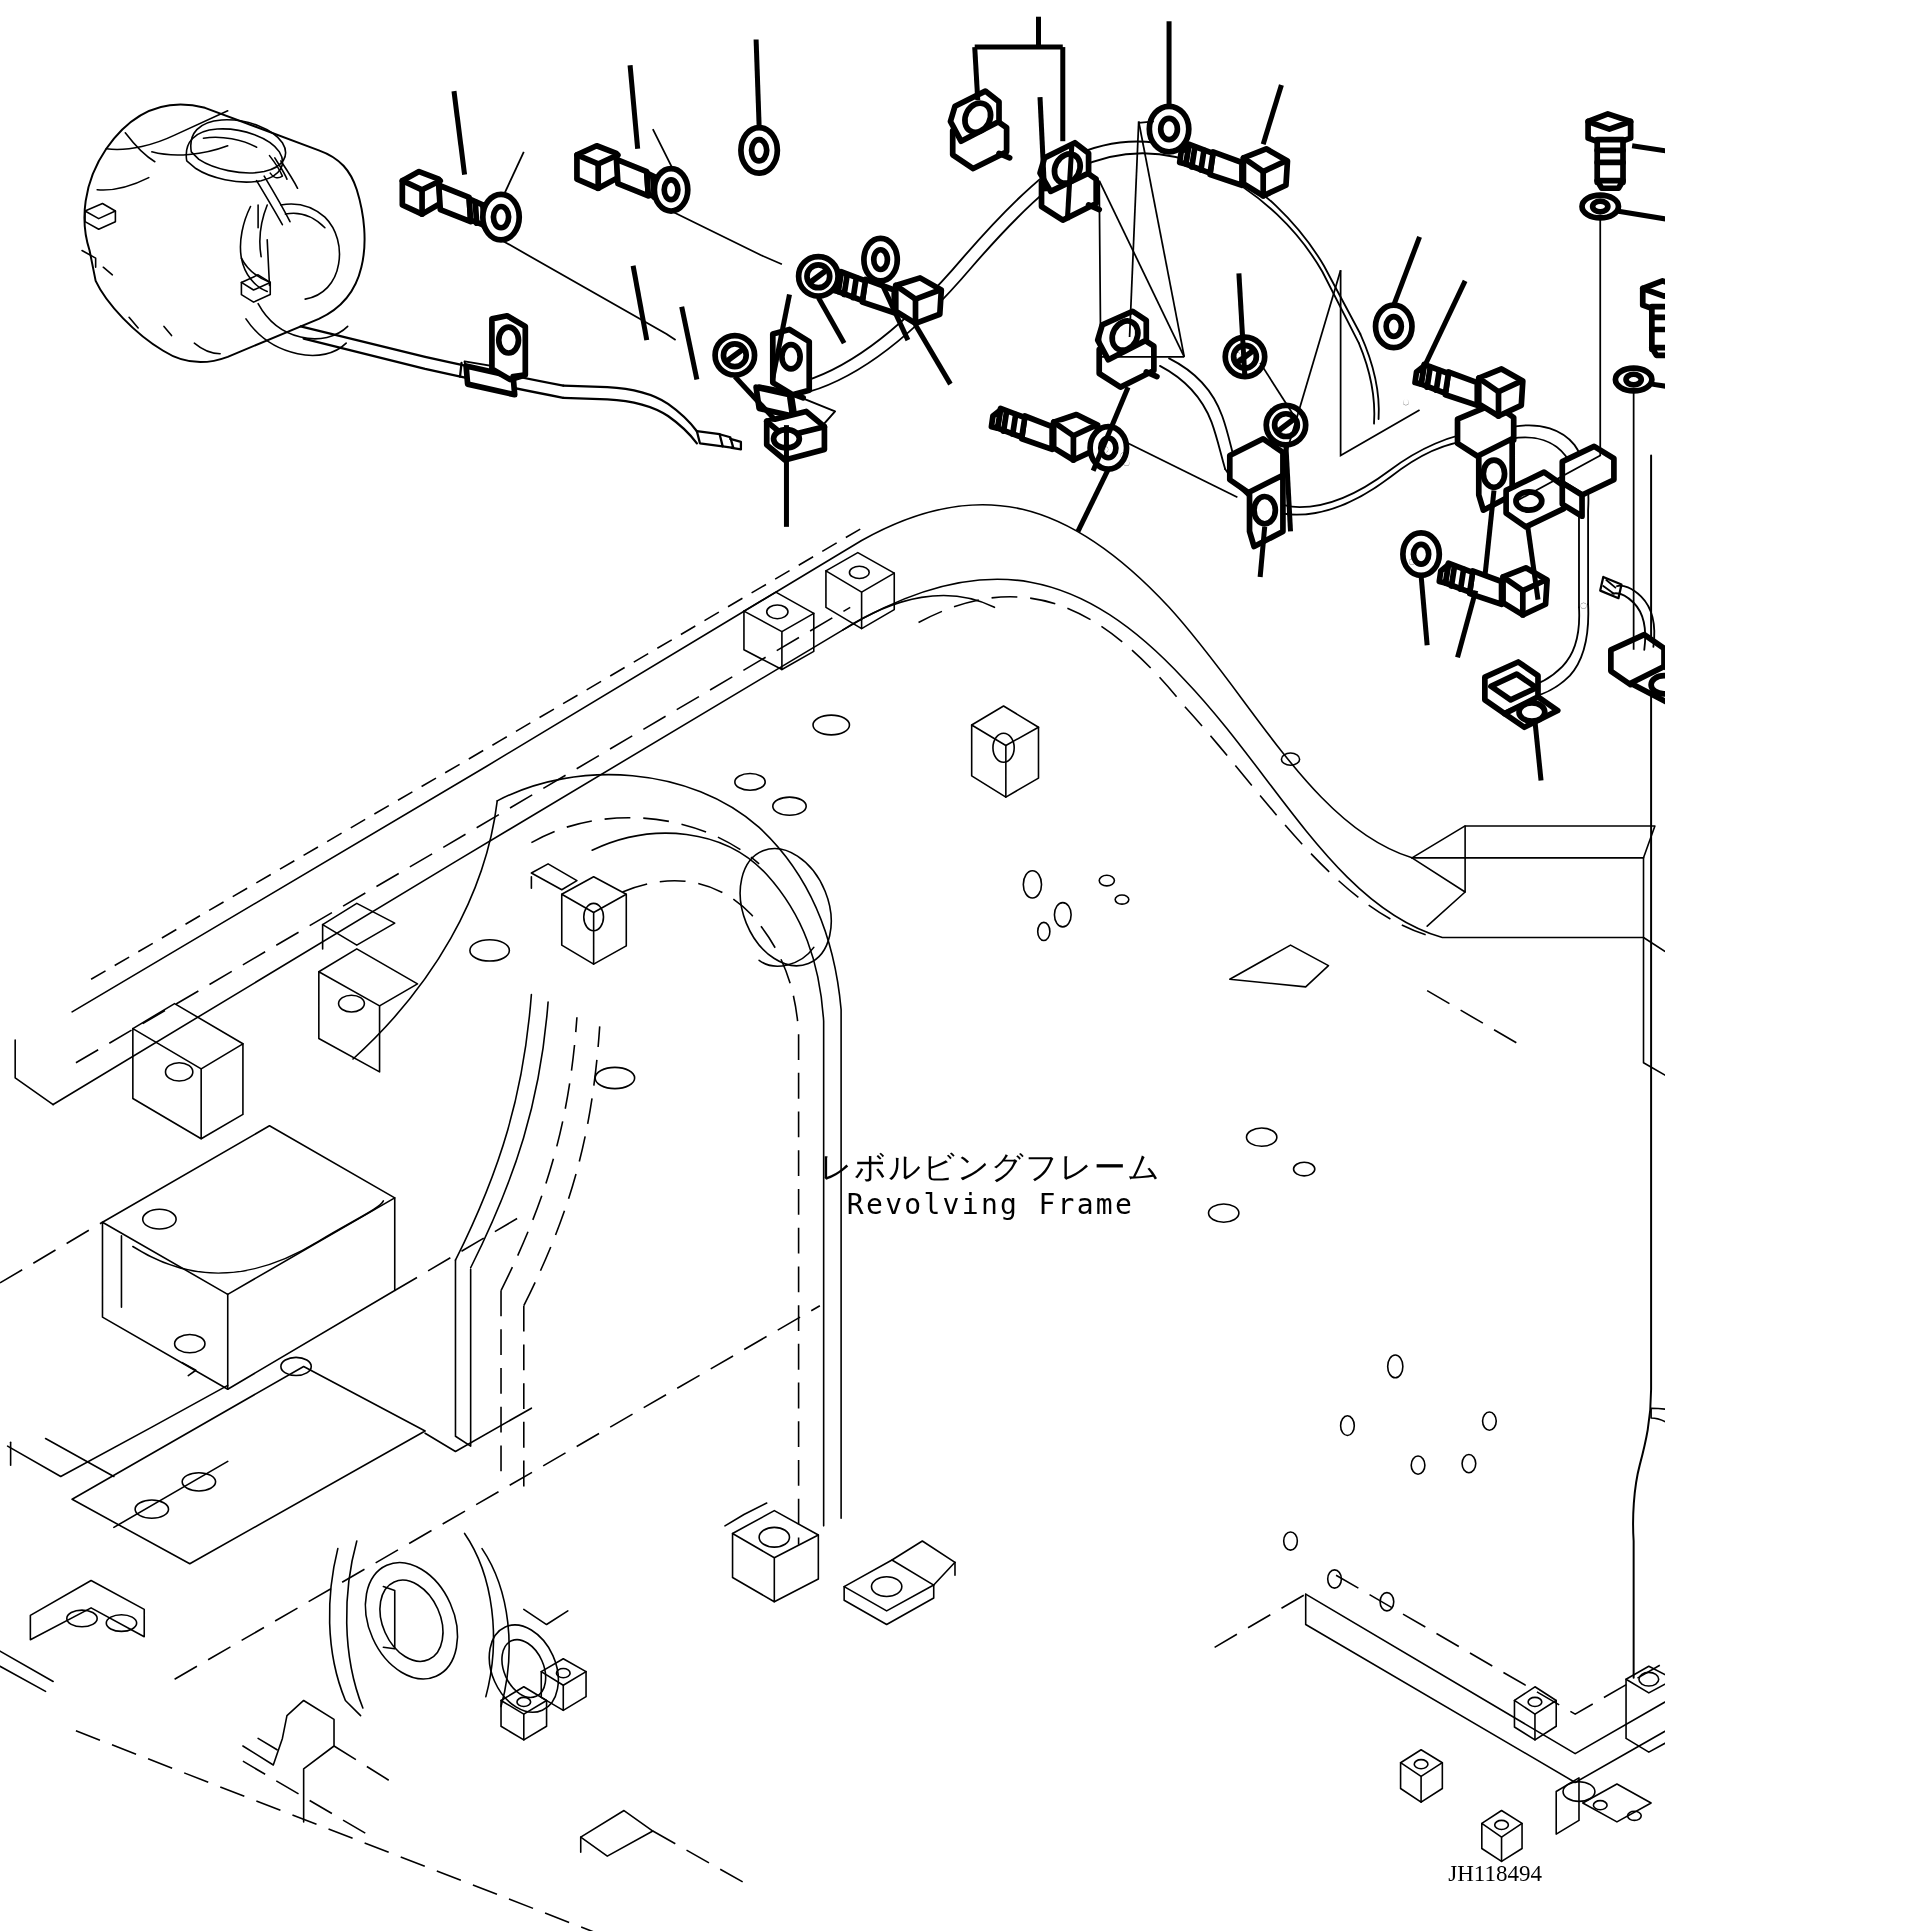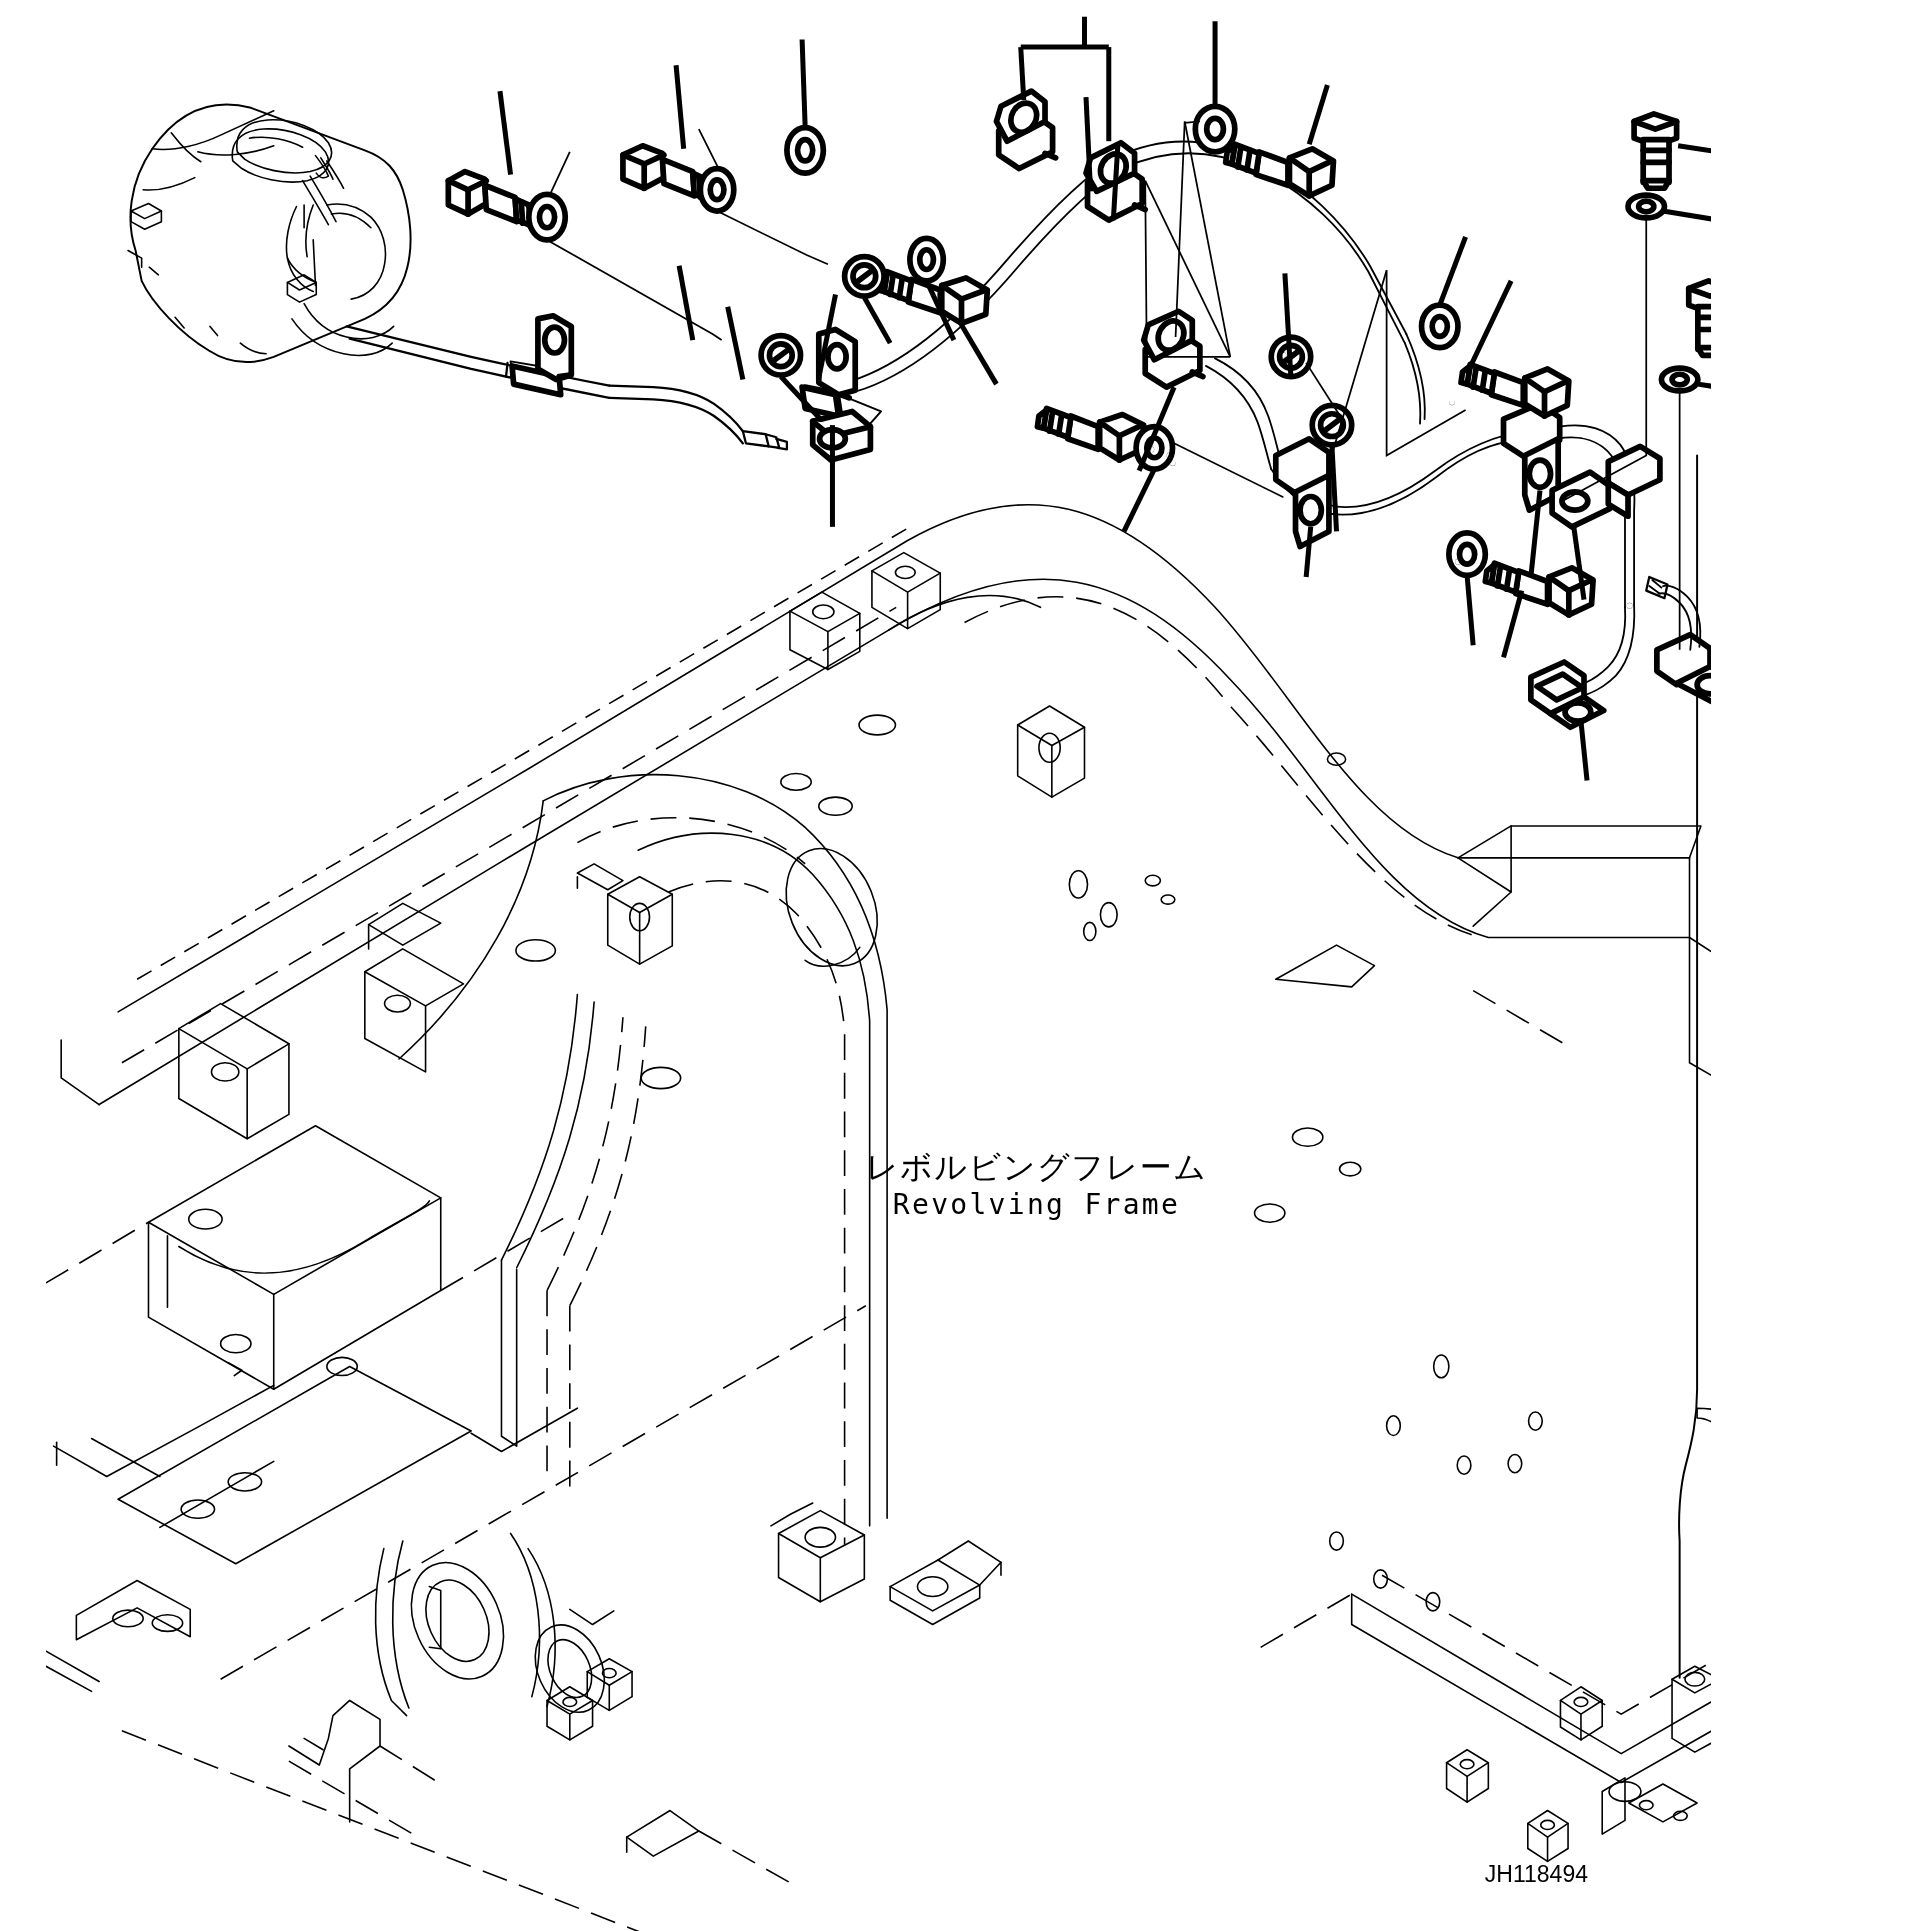--- a/index.html
+++ b/index.html
@@ -14,7 +14,6 @@
     background: #ffffff;
     overflow: hidden;
     font-family: "Liberation Sans", sans-serif;
-    margin-left: 46px;
   }
   svg.layer {
     position: absolute;

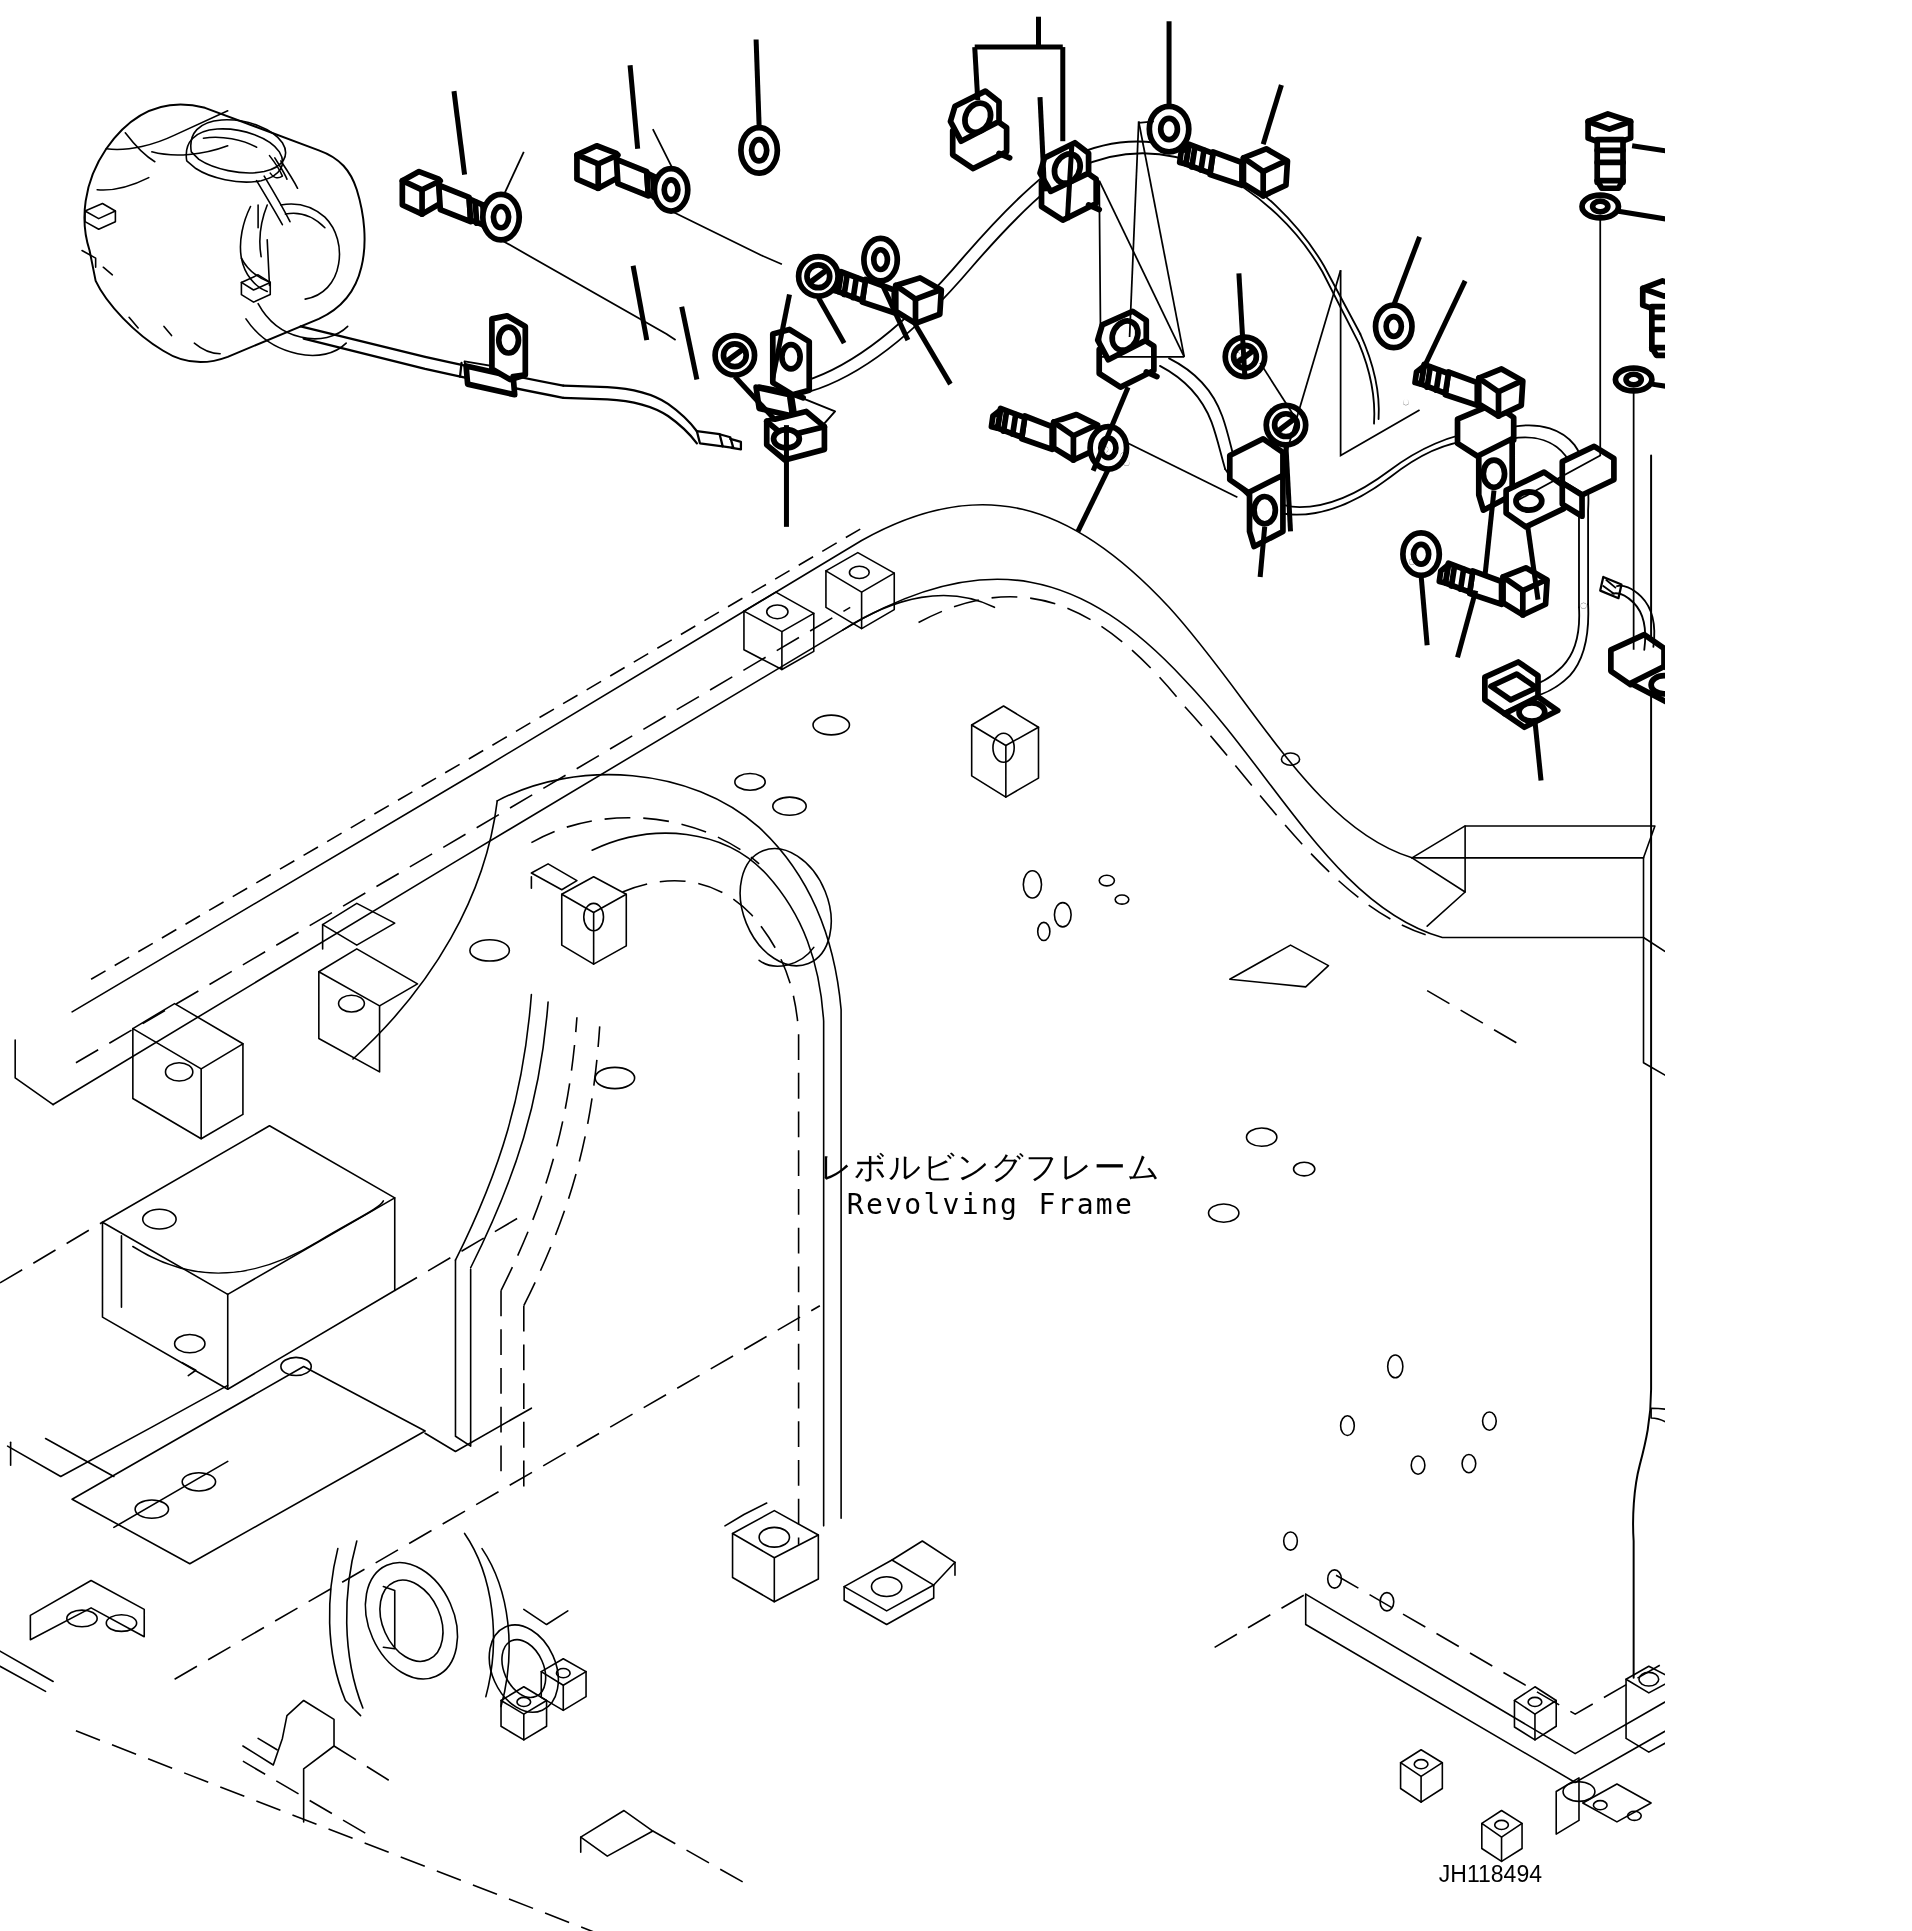--- a/index.html
+++ b/index.html
@@ -61,7 +61,7 @@
     position: absolute;
     right: 123px;
     top: 1861px;
-    font-family: Liberation Sans, sans-serif;
+    font-family: Liberation Serif, serif;
     font-size: 23px;
     letter-spacing: 0px;
     color: #000;

